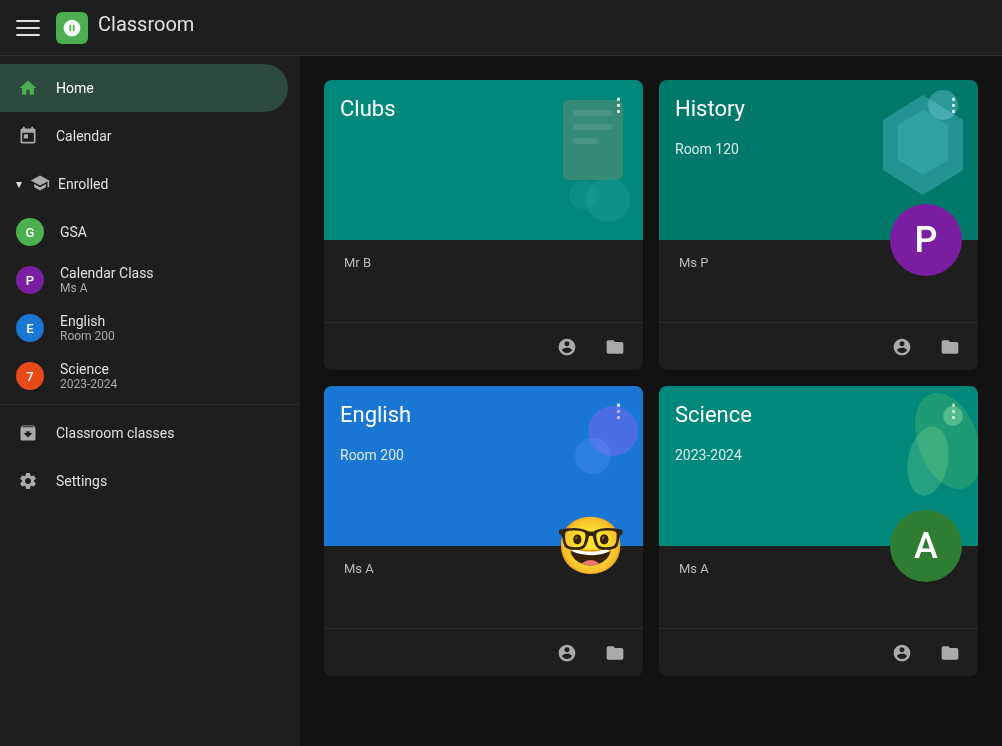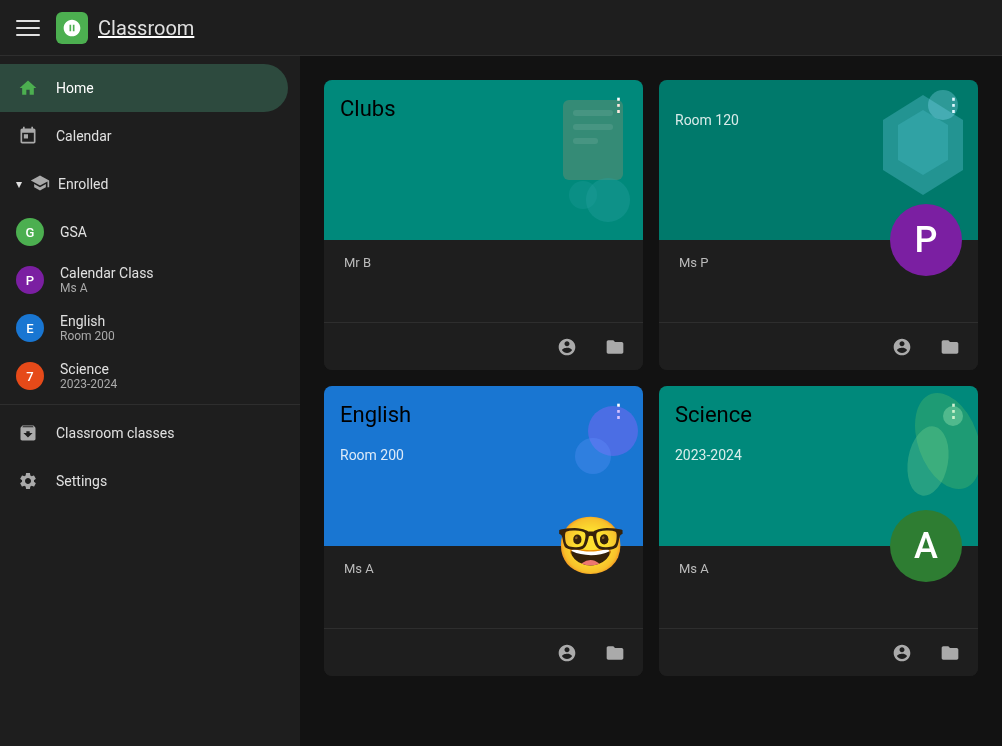--- a/index.html
+++ b/index.html
@@ -36,7 +36,7 @@
       display: block; height: 2px; background: #e0e0e0; border-radius: 2px;
     }
     .topbar-logo {
-      display: flex; align-items: center; gap: 10px; text-decoration: underline;
+      display: flex; align-items: flex-start; gap: 10px;
     }
     .topbar-logo-icon {
       width: 32px; height: 32px;

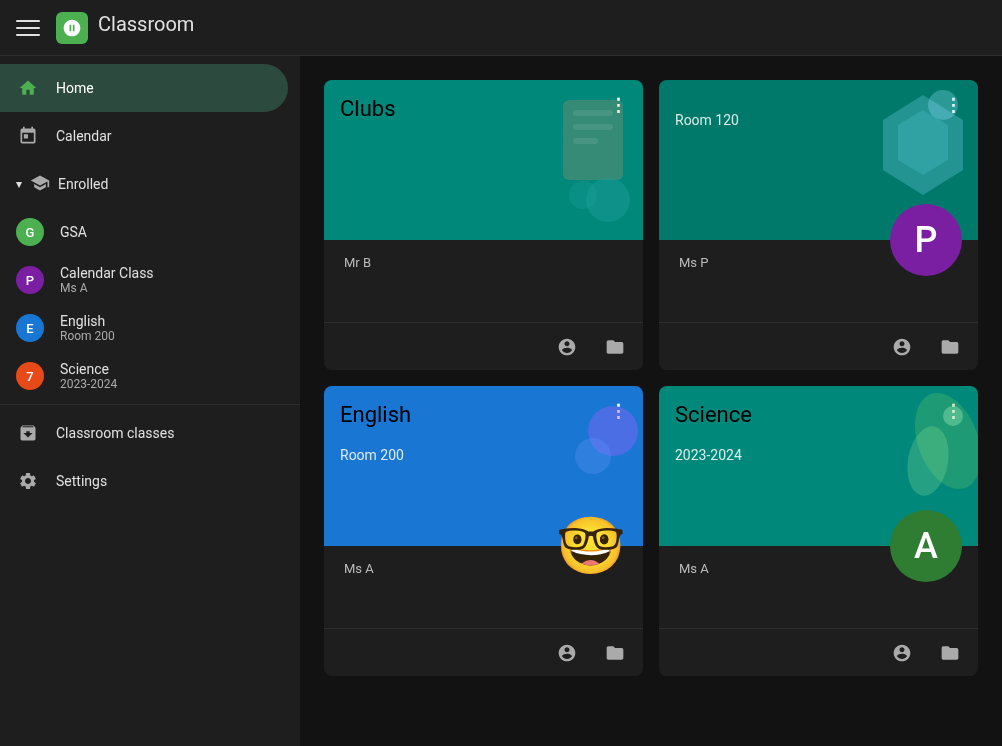--- a/index.html
+++ b/index.html
@@ -176,7 +176,7 @@
     .card-class-name {
       font-size: 22px;
       font-weight: 400;
-      color: #000000;
+      color: #ffffff;
       margin-bottom: 4px;
     }
     .card-room {

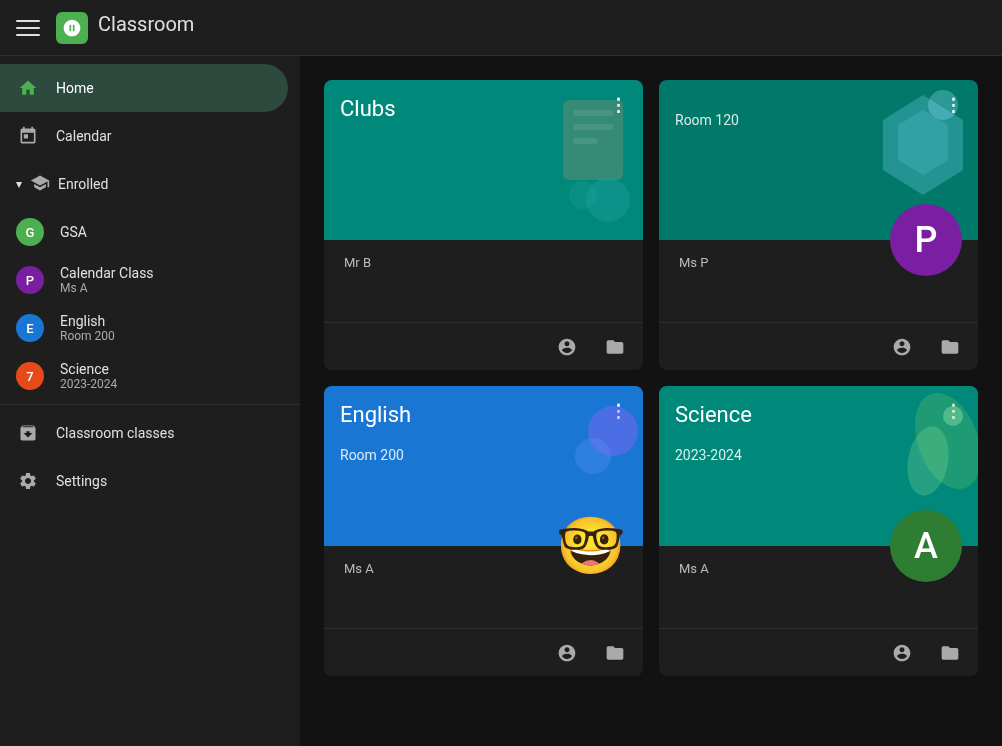--- a/index.html
+++ b/index.html
@@ -375,6 +375,7 @@
     <div class="card card-history">
       <div class="card-header">
         <div class="card-more-btn">⋮</div>
+        <div class="card-class-name">History</div>
         <div class="card-room">Room 120</div>
         <div class="card-deco">
           <svg width="110" height="150" viewBox="0 0 110 150">

